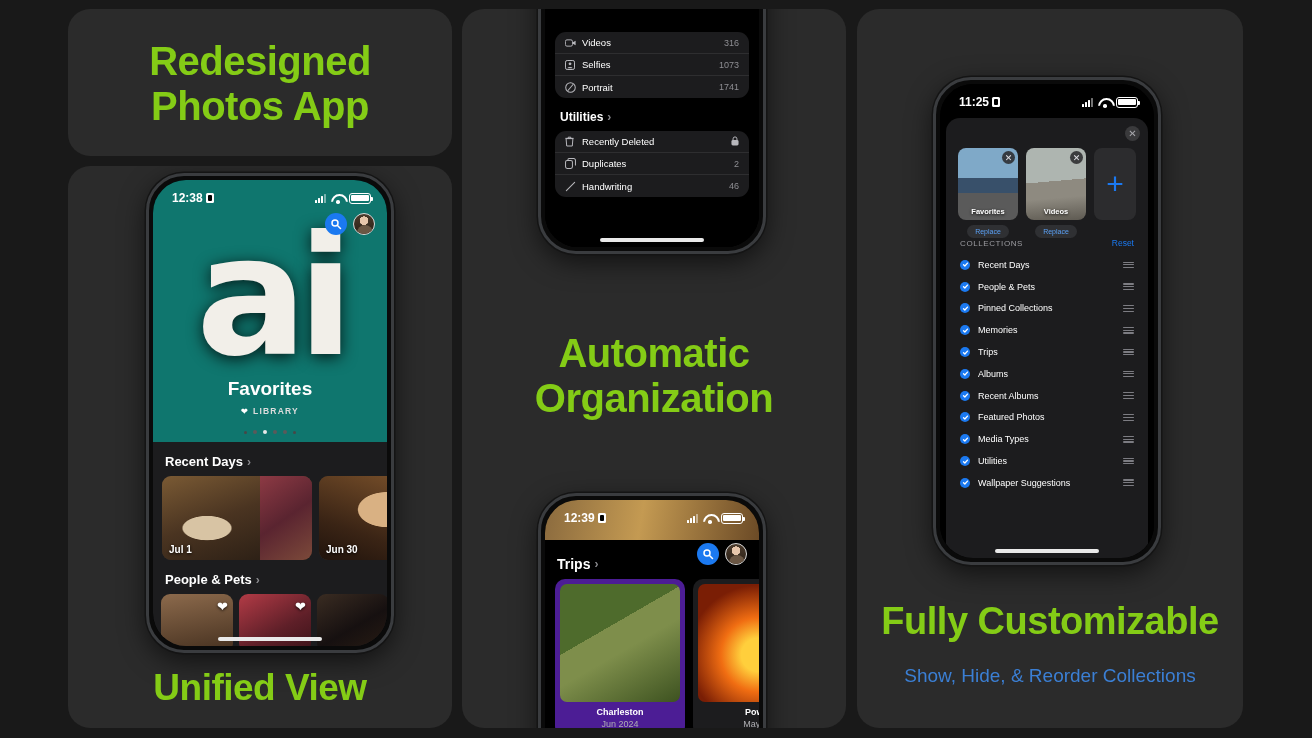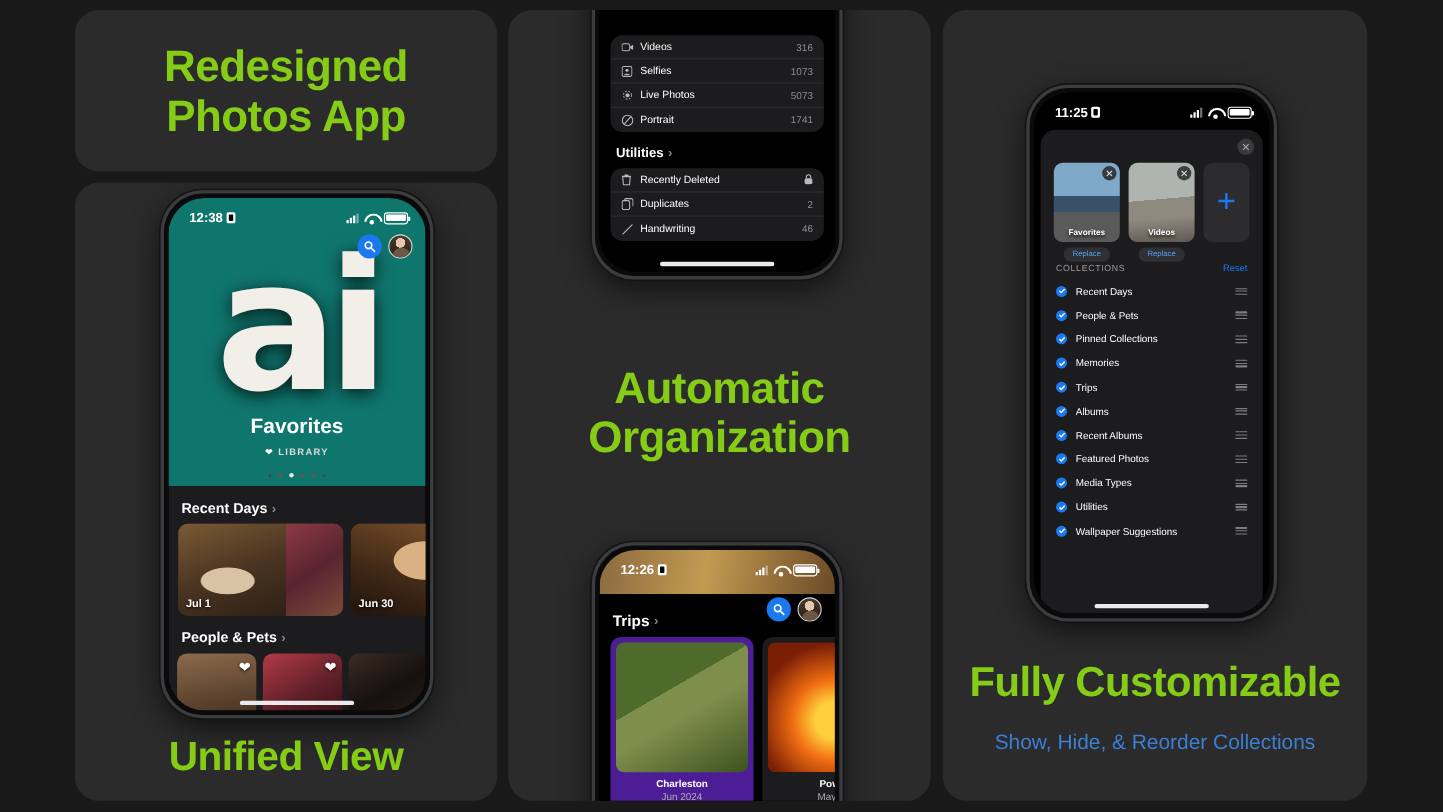--- a/index.html
+++ b/index.html
@@ -350,16 +350,6 @@
               <div class="row">
                 <span class="ic">
                   <svg width="11" height="11" viewBox="0 0 12 12">
-                      <circle cx="6" cy="6" r="2" fill="#b8b8bd"></circle>
-                      <circle cx="6" cy="6" r="4" fill="none" stroke="#b8b8bd" stroke-width="1" stroke-dasharray="1.6 1.6"></circle>
-                    </svg>
-                </span>
-                <span class="lbl">Live Photos</span>
-                <span class="val">5073</span>
-              </div>
-              <div class="row">
-                <span class="ic">
-                  <svg width="11" height="11" viewBox="0 0 12 12">
                       <circle cx="6" cy="6" r="5.2" fill="none" stroke="#b8b8bd" stroke-width="1.1"></circle>
                       <path d="M3 9.5 L9 2.5" stroke="#b8b8bd" stroke-width="1.1"></path>
                     </svg>

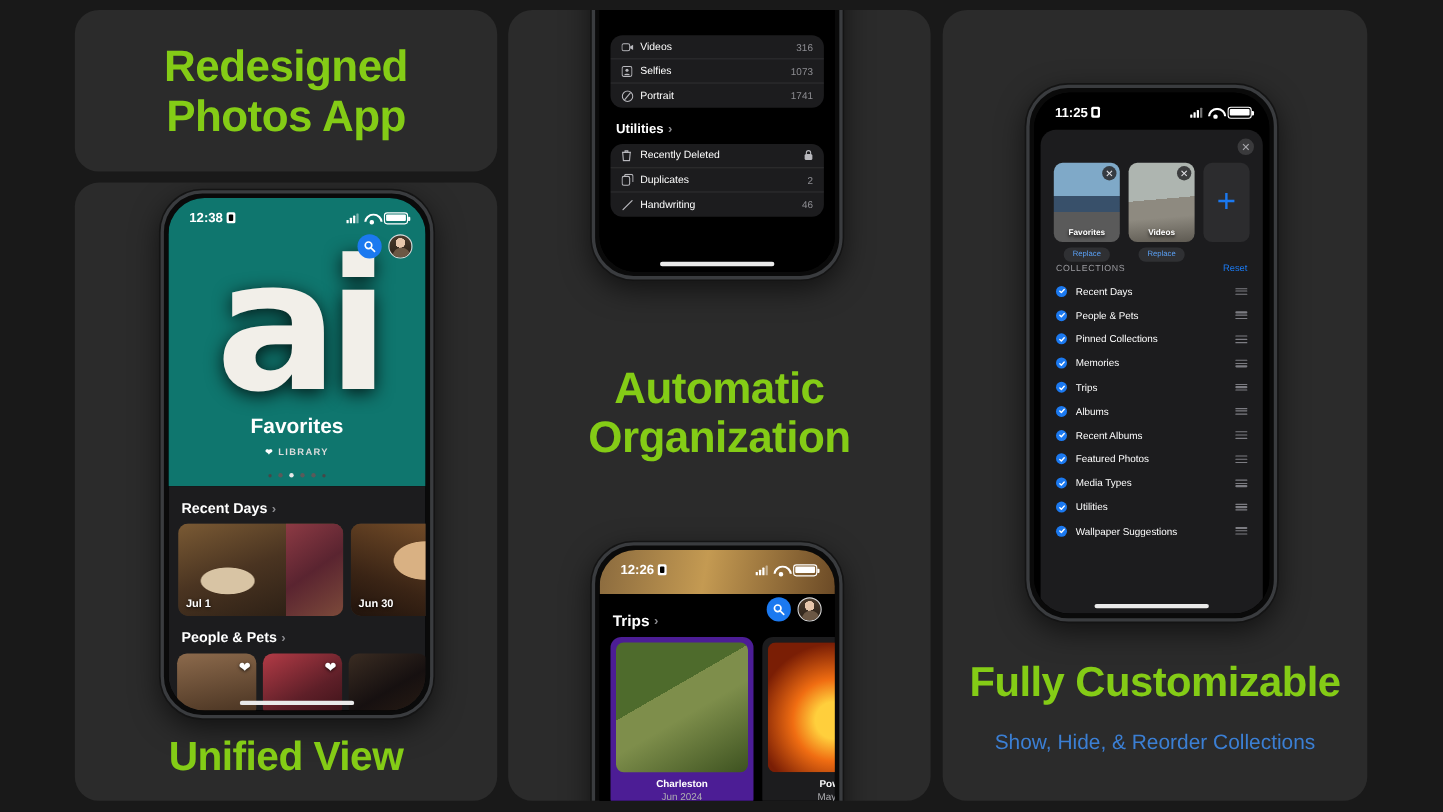--- a/index.html
+++ b/index.html
@@ -417,7 +417,7 @@
           <div style="position:absolute;left:0;right:0;top:0;height:40px;" class="ph-top"></div>
           <div class="statusbar">
             <span class="sb-time">
-              <span>12:26</span>
+              <span>12:39</span>
               <span class="sb-lock"></span>
             </span>
             <span class="sb-right">

